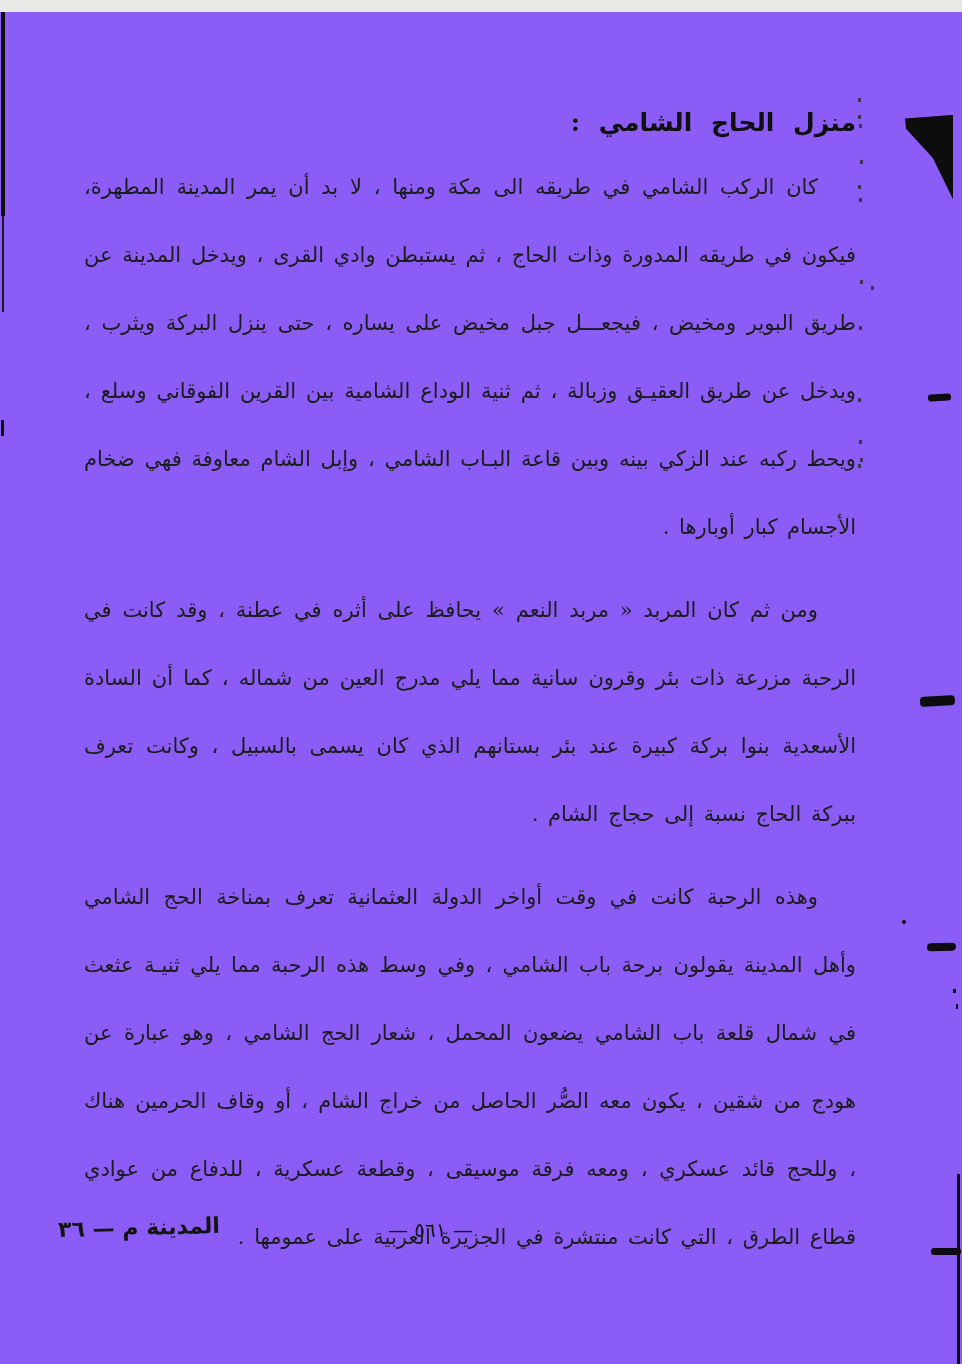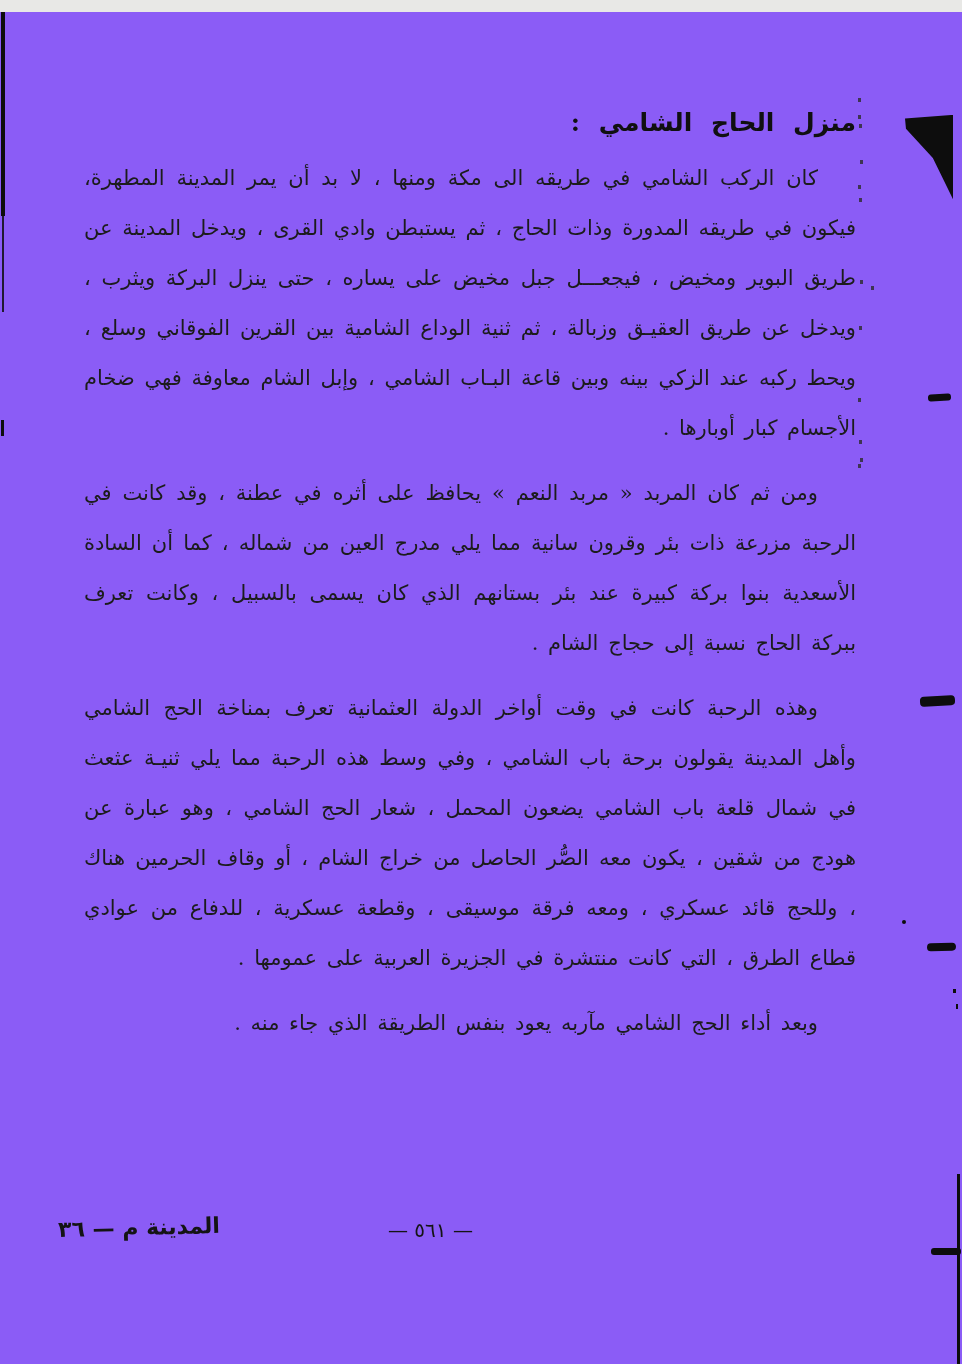--- a/index.html
+++ b/index.html
@@ -29,7 +29,7 @@
   .section-heading.second{margin-top:10px;}
   .body-paragraph{
     font-size:21px;
-    line-height:50px;
+    line-height:68px;
     margin:0 0 15px 0;
     text-indent:38px;
     word-spacing:3px;

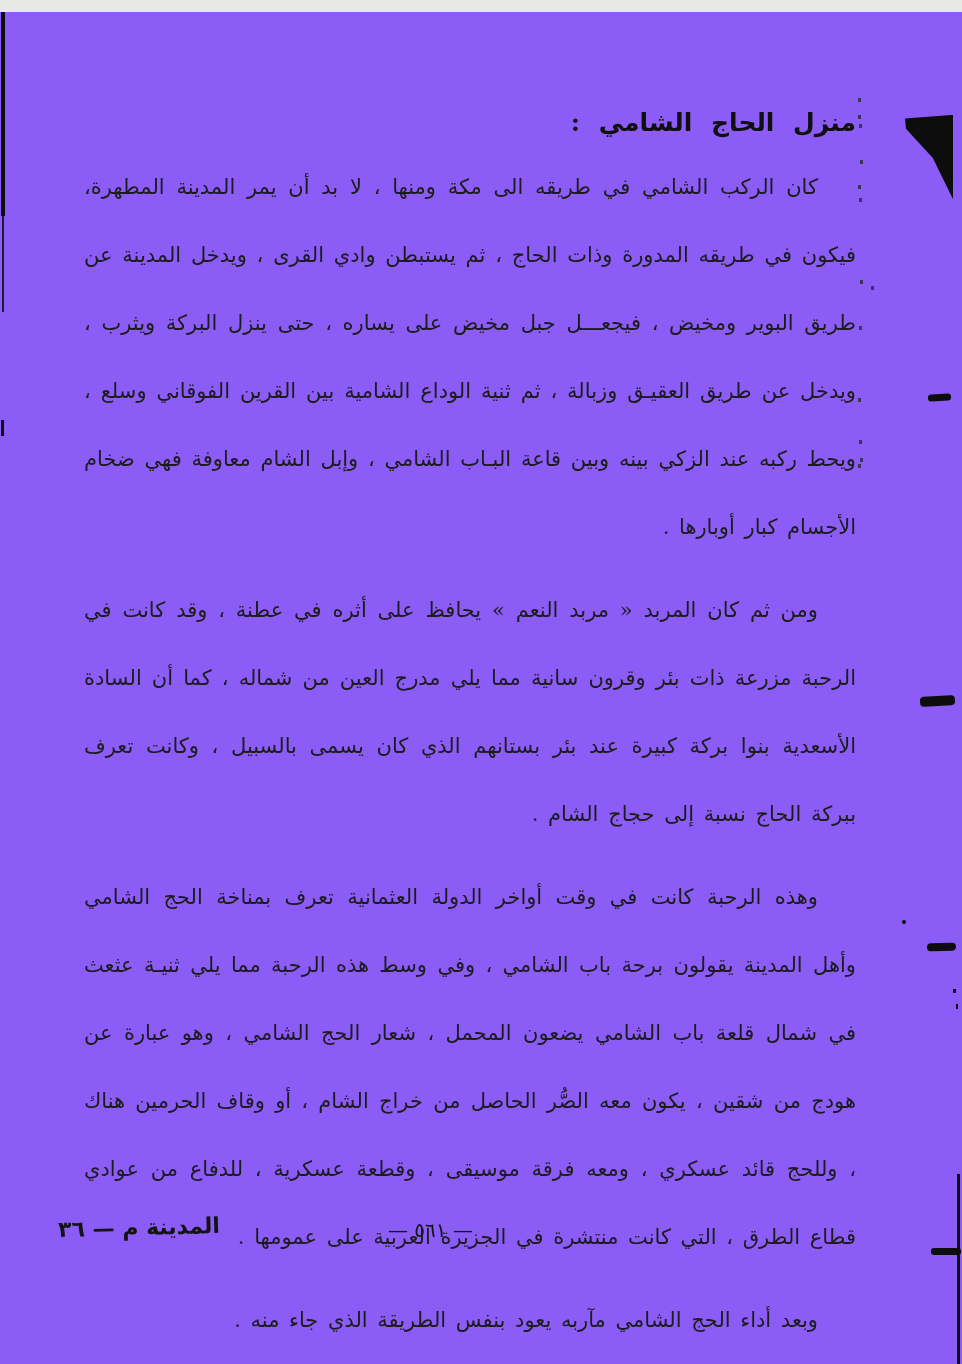--- a/index.html
+++ b/index.html
@@ -81,7 +81,6 @@
 
     <p class="body-paragraph">وهذه الرحبة كانت في وقت أواخر الدولة العثمانية تعرف بمناخة الحج الشامي وأهل المدينة يقولون برحة باب الشامي ، وفي وسط هذه الرحبة مما يلي ثنيـة عثعث في شمال قلعة باب الشامي يضعون المحمل ، شعار الحج الشامي ، وهو عبارة عن هودج من شقين ، يكون معه الصُّر الحاصل من خراج الشام ، أو وقاف الحرمين هناك ، وللحج قائد عسكري ، ومعه فرقة موسيقى ، وقطعة عسكرية ، للدفاع من عوادي قطاع الطرق ، التي كانت منتشرة في الجزيرة العربية على عمومها .</p>
 
-    <p class="body-paragraph last-short">وبعد أداء الحج الشامي مآربه يعود بنفس الطريقة الذي جاء منه .</p>
 
 
   </div>

